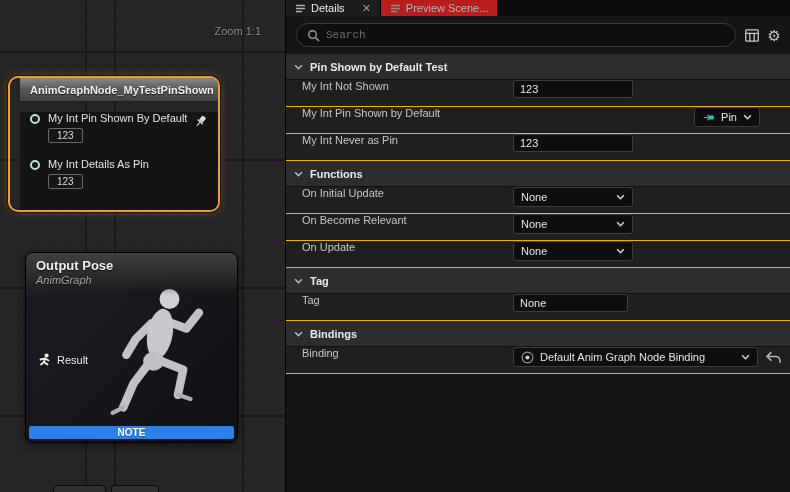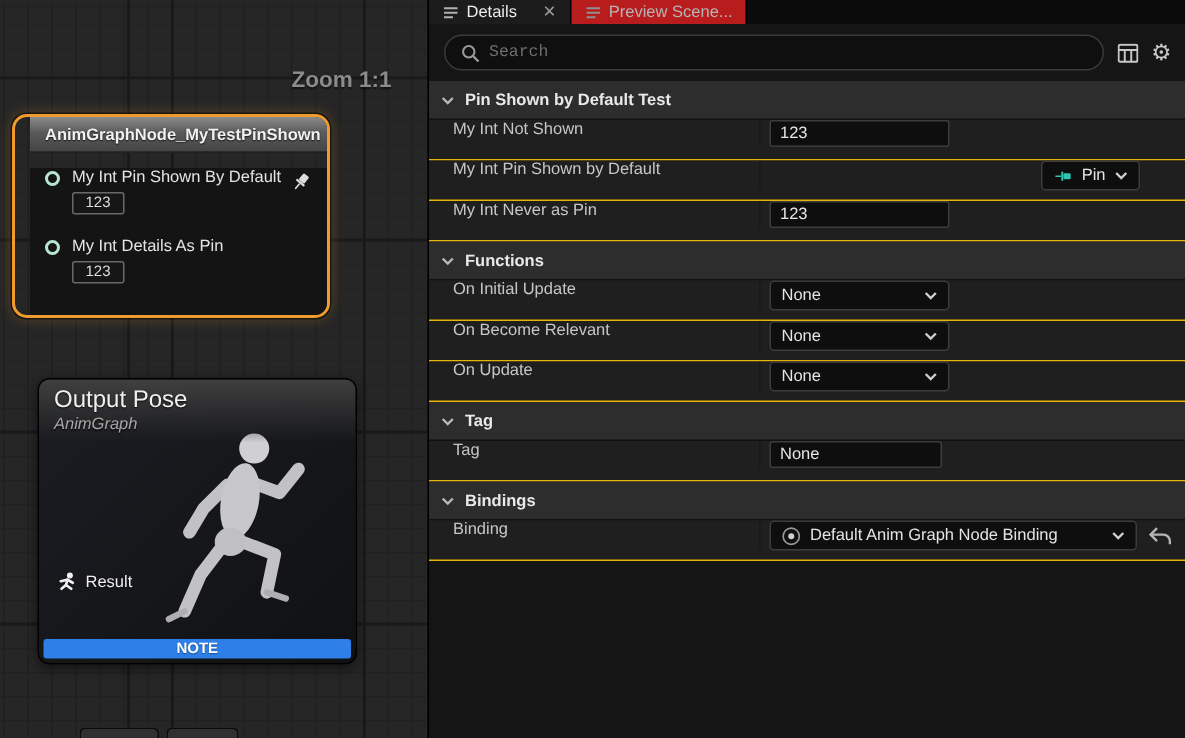--- a/index.html
+++ b/index.html
@@ -16,8 +16,8 @@
       repeating-linear-gradient(90deg,#212121 0 1px,transparent 1px 16px),
       repeating-linear-gradient(0deg,#212121 0 1px,transparent 1px 16px);
     background-position:114px 0,0 53px,2px 0,0 5px; }
-  .zoom-label { position:absolute; top:25px; right:24px; font-size:15px; font-weight:bold;
-    color:#8b8b8b; text-shadow:0 1px 1px rgba(0,0,0,.5);margin-top:20px; }
+  .zoom-label { position:absolute; top:25px; right:24px; font-size:11px; font-weight:normal;
+    color:#8b8b8b; text-shadow:0 1px 1px rgba(0,0,0,.5); }
 
   .node-test { position:absolute; left:8px; top:76px; width:212px; height:136px;
     border:2px solid var(--selection_orange); border-radius:10px; overflow:hidden;

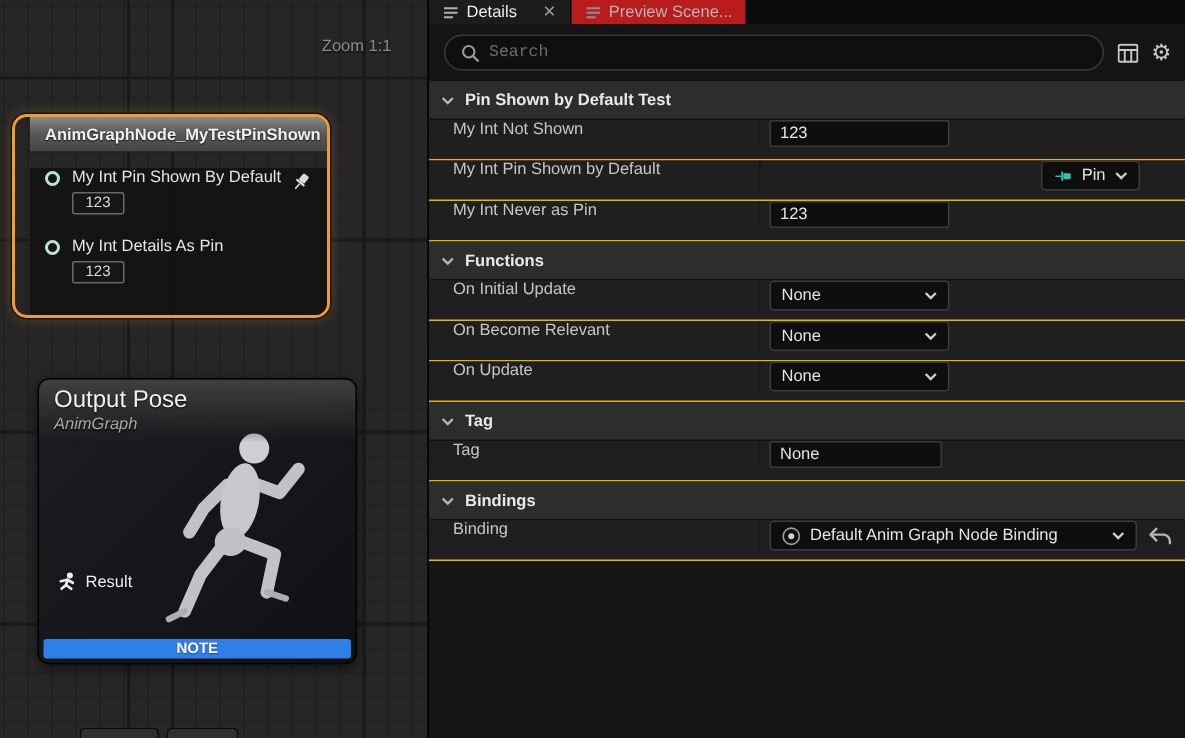--- a/index.html
+++ b/index.html
@@ -43,7 +43,7 @@
     border-radius:8px; overflow:hidden; box-shadow:0 2px 8px rgba(0,0,0,.5); }
   .node-output-header { position:absolute; left:0; top:0; right:0; height:42px; padding:5px 0 0 10px;
     background:linear-gradient(180deg,rgba(70,70,70,.85),rgba(45,45,45,.55) 70%,rgba(45,45,45,0)); }
-  .node-output-title { display:block; font-size:16px; font-weight:normal; color:#f0f0f0;
+  .node-output-title { display:block; font-size:13px; font-weight:bold; color:#f0f0f0;
     text-shadow:0 1px 1px rgba(0,0,0,.8); }
   .node-output-subtitle { display:block; font-size:11px; font-style:italic; color:#a6a6a6;
     margin-top:1px; text-shadow:0 1px 1px rgba(0,0,0,.7); }

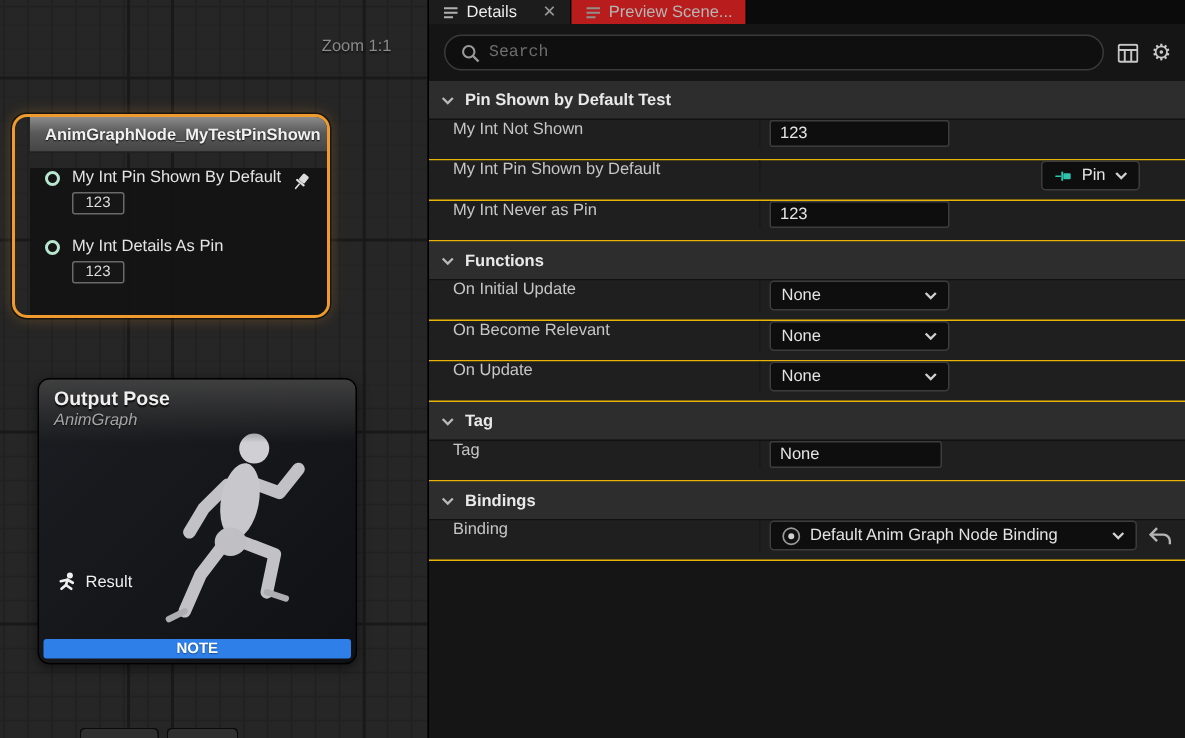--- a/index.html
+++ b/index.html
@@ -48,7 +48,7 @@
   .node-output-subtitle { display:block; font-size:11px; font-style:italic; color:#a6a6a6;
     margin-top:1px; text-shadow:0 1px 1px rgba(0,0,0,.7); }
   .mannequin { position:absolute; right:2px; top:26px; }
-  .result-row { position:absolute; left:12px; top:100px; display:flex; align-items:center; gap:6px;margin-top:28px; }
+  .result-row { position:absolute; left:12px; top:100px; display:flex; align-items:center; gap:6px; }
   .result-label { font-size:11px; color:#efefef; text-shadow:0 1px 1px rgba(0,0,0,.7); }
   .note-bar { position:absolute; left:3px; right:3px; bottom:3px; height:13px;
     background:var(--note_blue); border-radius:2px; display:flex; align-items:center;

